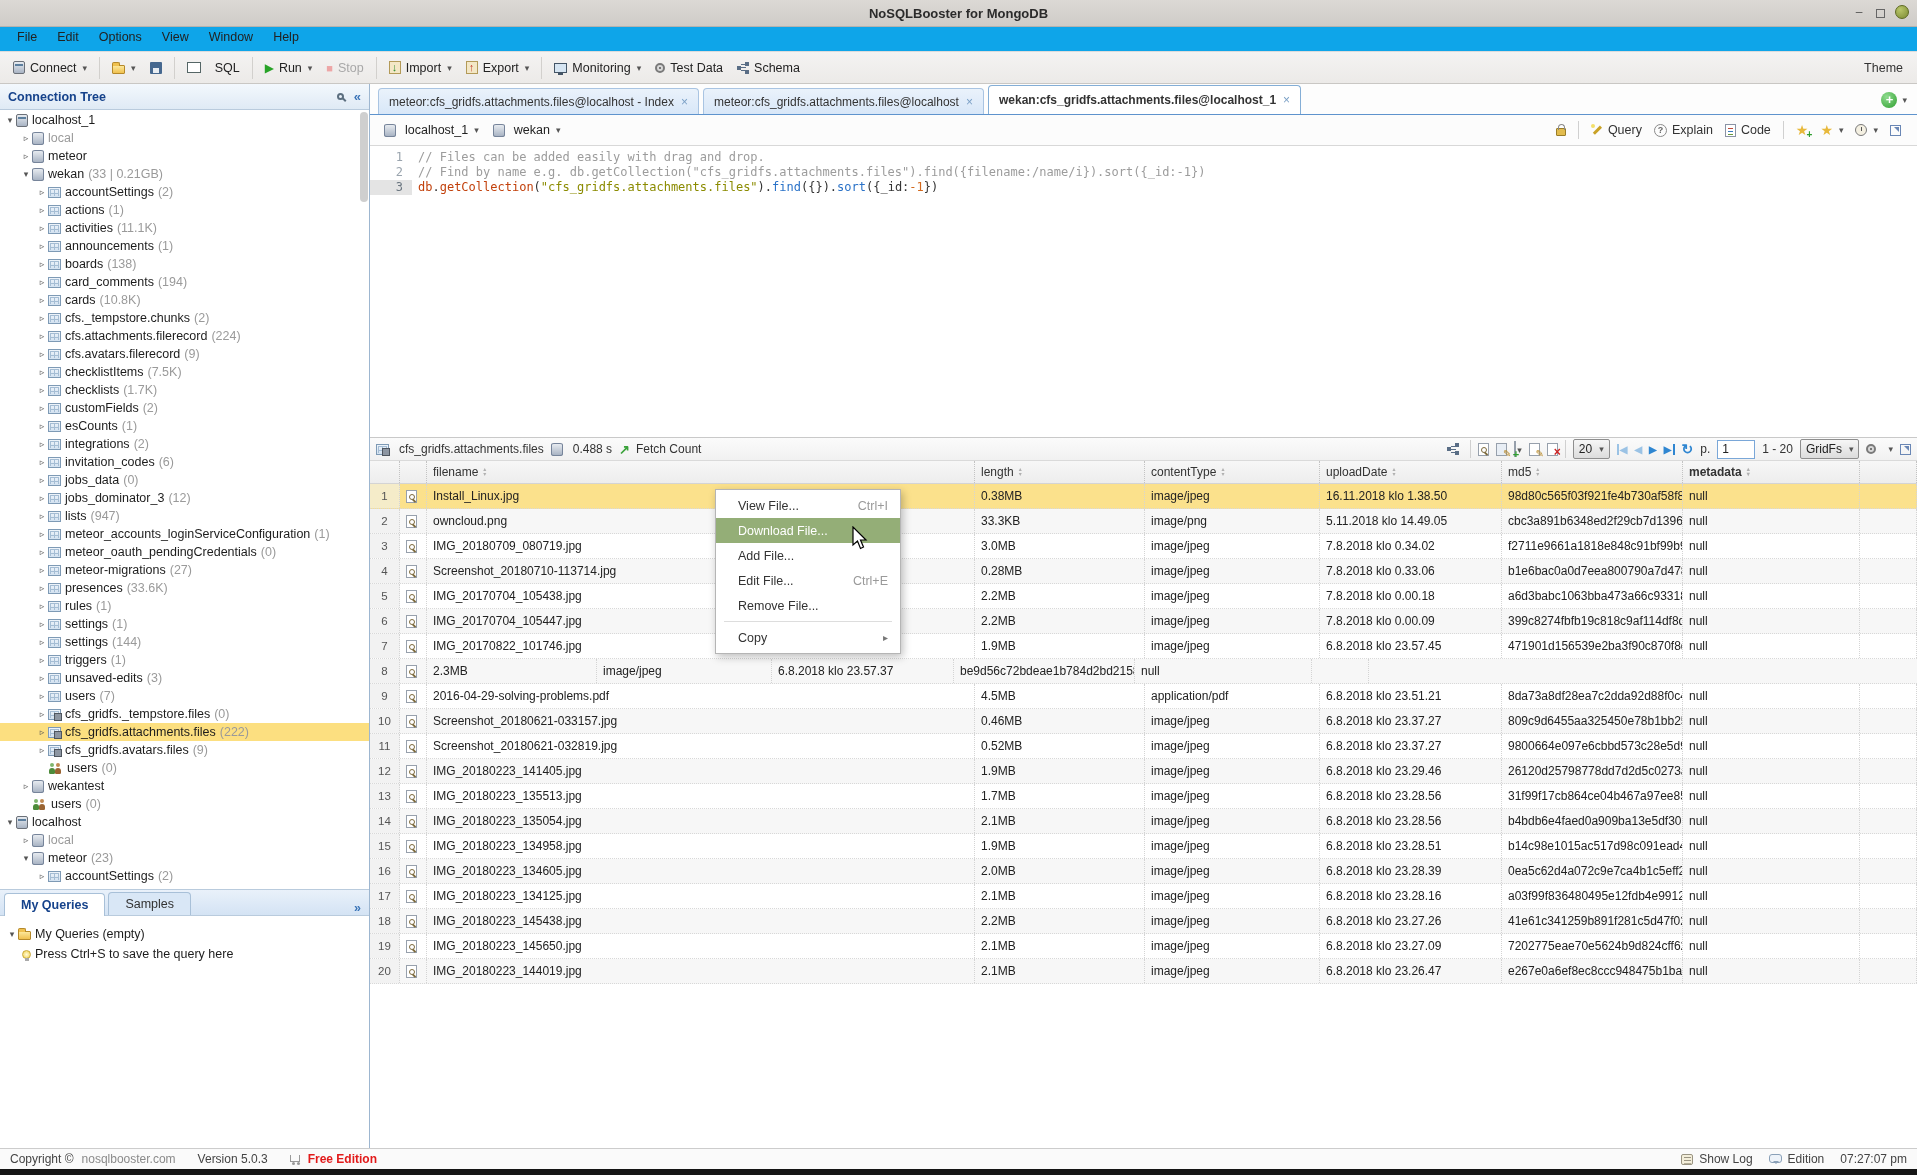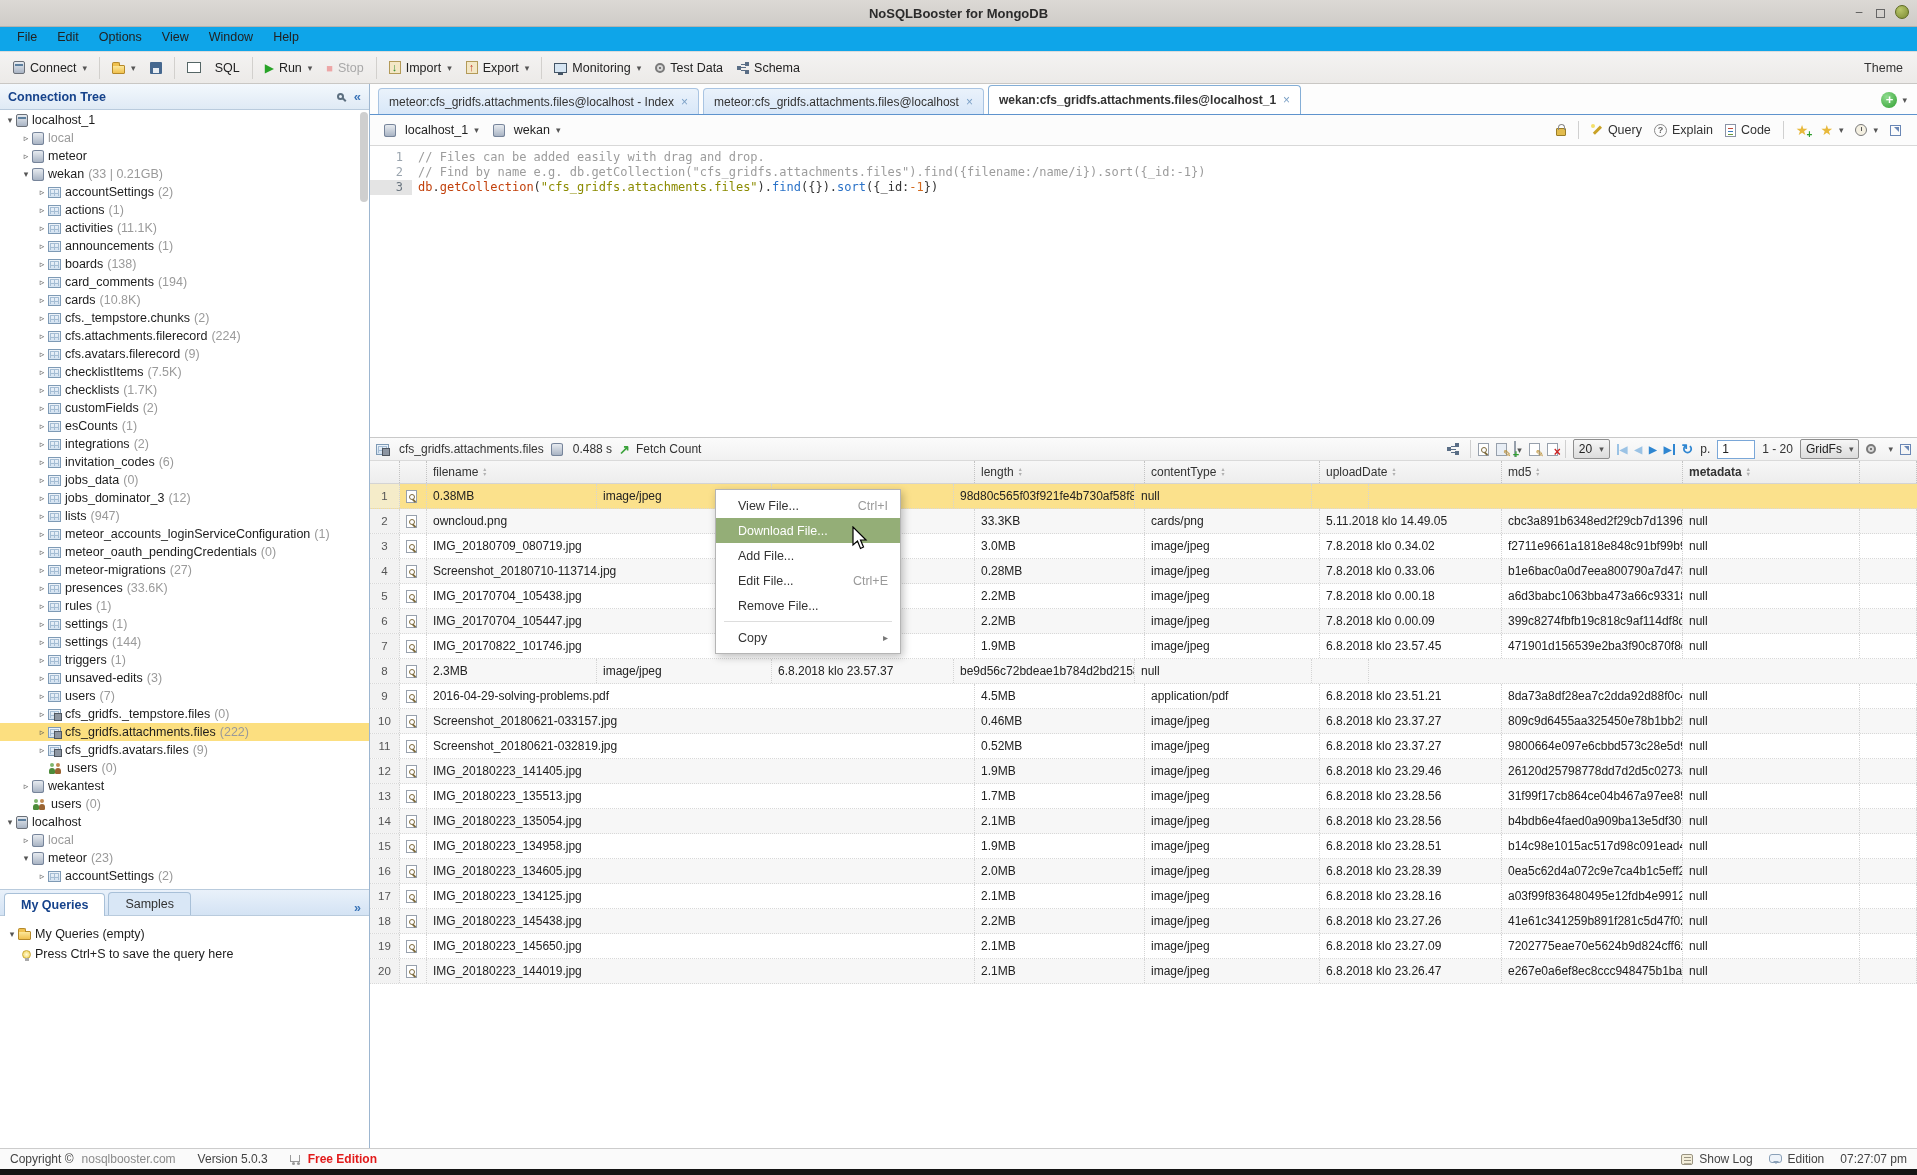--- a/index.html
+++ b/index.html
@@ -683,6 +683,7 @@
         <div class="gc" style="flex: 0 0 27px; width: 27px;">
           <span class="docmag"></span>
         </div>
+        <div class="gc" style="flex: 0 0 548px; width: 548px;">Install_Linux.jpg</div>
         <div class="gc" style="flex: 0 0 170px; width: 170px;">0.38MB</div>
         <div class="gc" style="flex: 0 0 175px; width: 175px;">image/jpeg</div>
         <div class="gc" style="flex: 0 0 182px; width: 182px;">16.11.2018 klo 1.38.50</div>

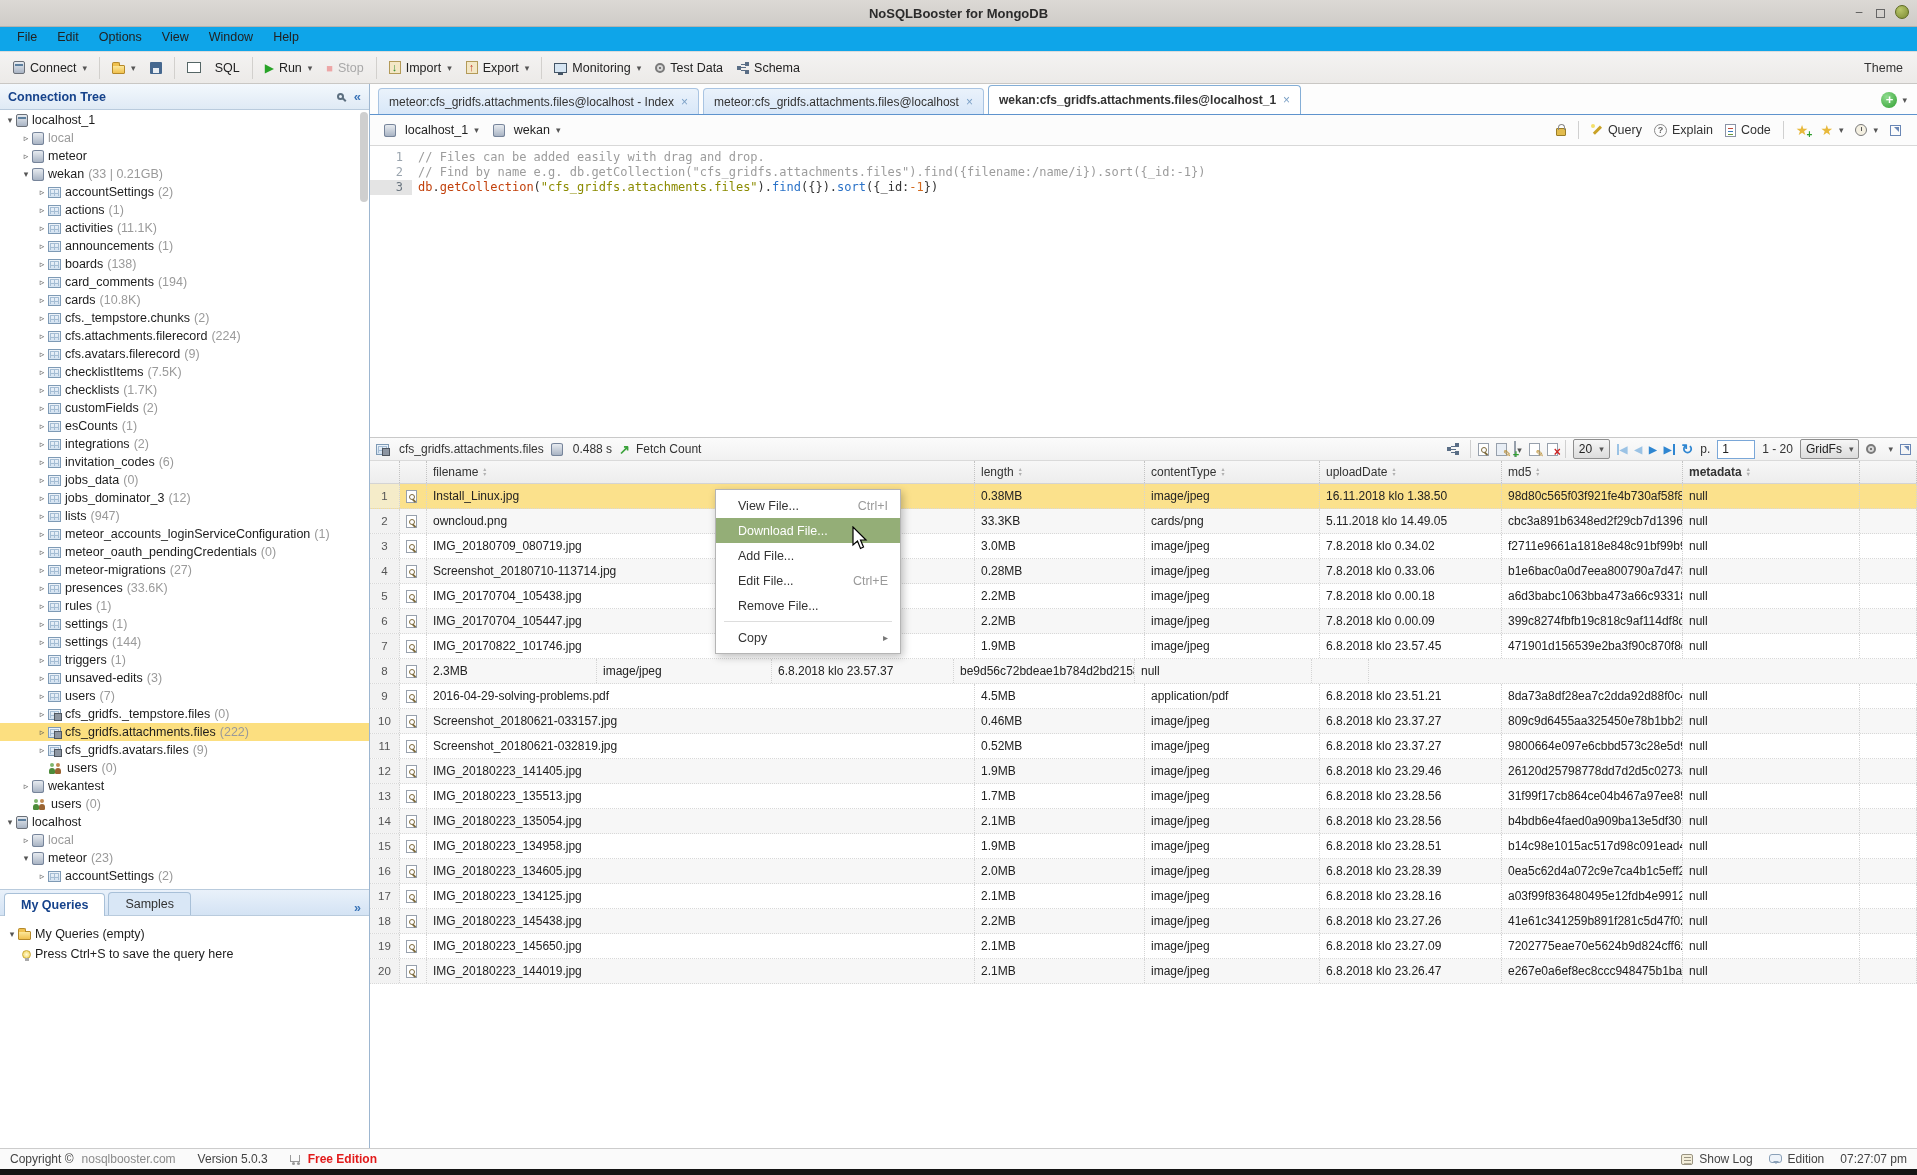--- a/index.html
+++ b/index.html
@@ -698,7 +698,7 @@
         </div>
         <div class="gc" style="flex: 0 0 548px; width: 548px;">owncloud.png</div>
         <div class="gc" style="flex: 0 0 170px; width: 170px;">33.3KB</div>
-        <div class="gc" style="flex: 0 0 175px; width: 175px;">cards/png</div>
+        <div class="gc" style="flex: 0 0 175px; width: 175px;">image/png</div>
         <div class="gc" style="flex: 0 0 182px; width: 182px;">5.11.2018 klo 14.49.05</div>
         <div class="gc" style="flex: 0 0 181px; width: 181px;">cbc3a891b6348ed2f29cb7d13968</div>
         <div class="gc" style="flex: 0 0 177px; width: 177px;">null</div>

